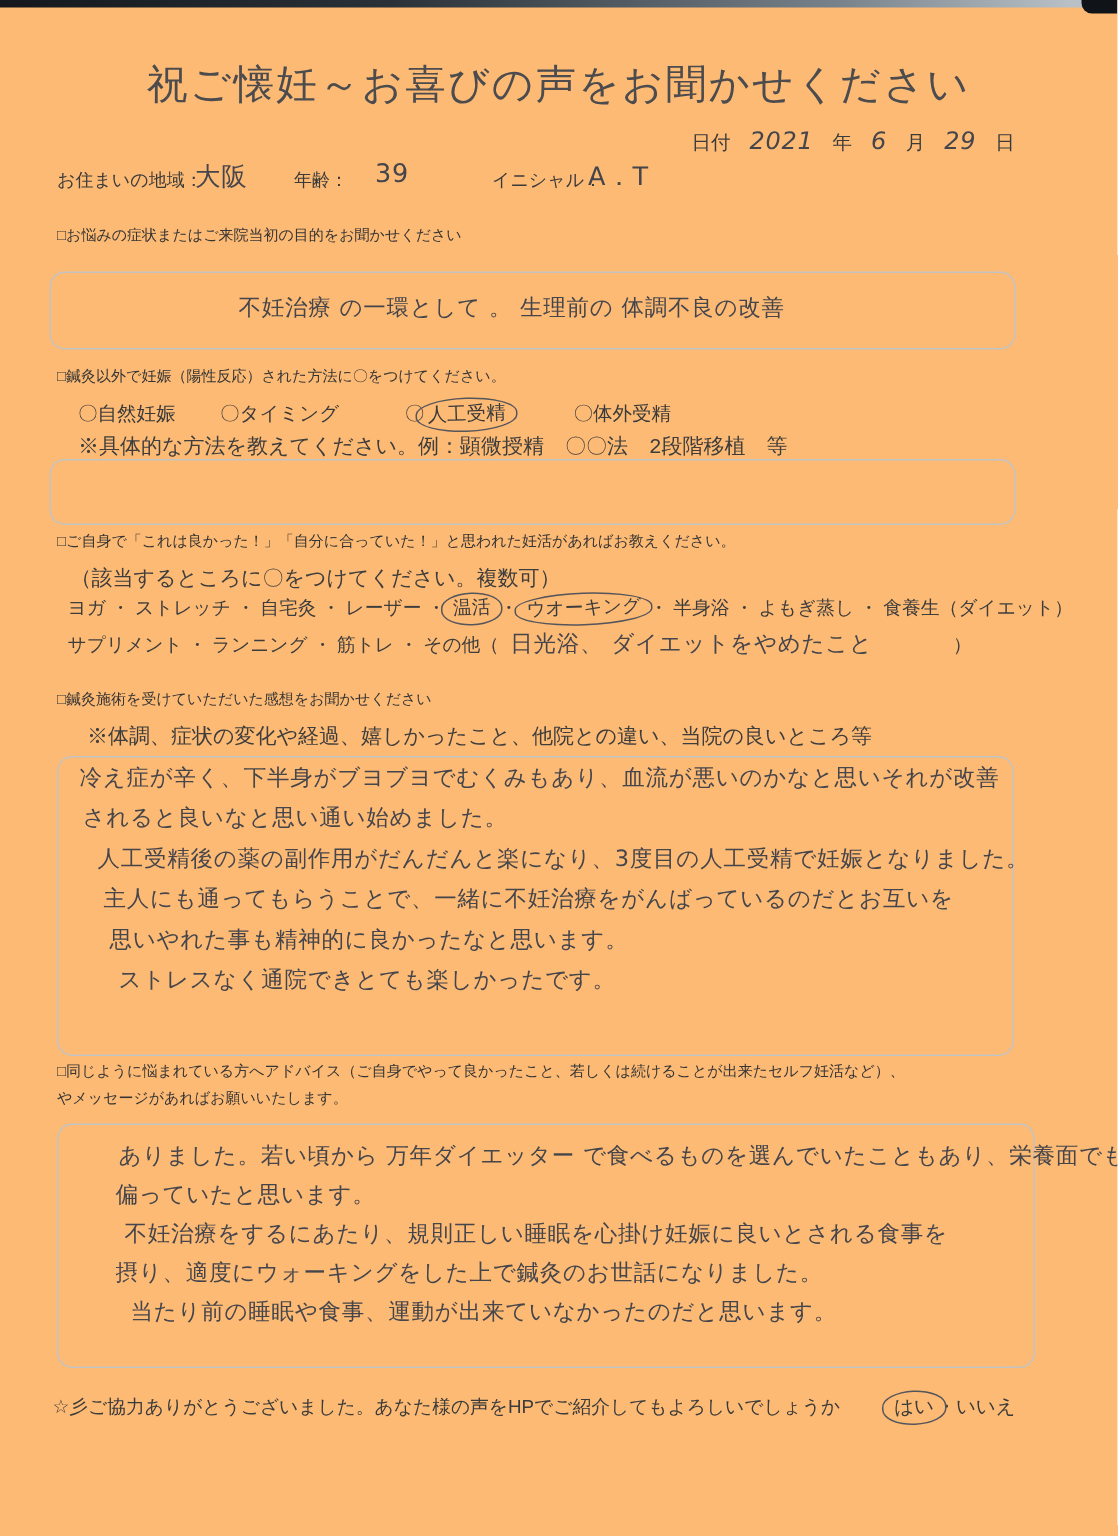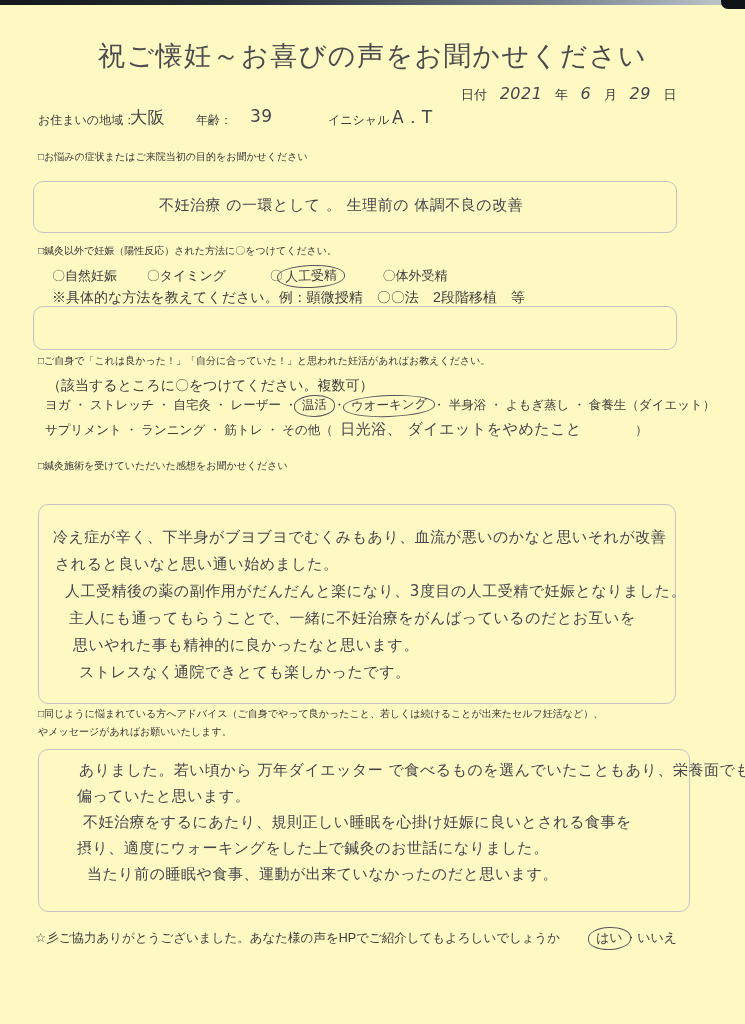--- a/index.html
+++ b/index.html
@@ -4,7 +4,7 @@
 <style>
   html,body{margin:0;padding:0;background:#ffffff;}
   .page{
-    position:relative;width:745px;height:1024px;background:#fef9c3;overflow:hidden;
+    position:relative;width:745px;height:1024px;background:#fdba74;overflow:hidden;
     font-family:"Liberation Sans","DejaVu Sans",sans-serif;color:#3a3a3a;
   }
   

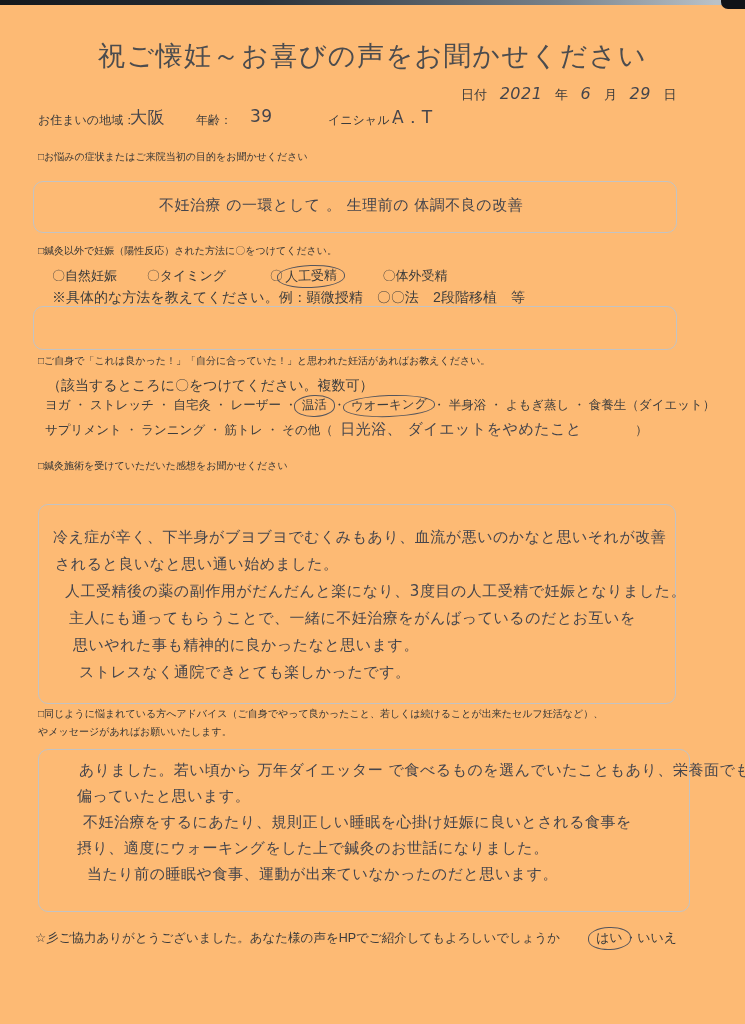--- a/index.html
+++ b/index.html
@@ -101,6 +101,7 @@
   </div>
 
   <div class="sec-header" style="top:459px">□鍼灸施術を受けていただいた感想をお聞かせください</div>
+  <div class="sec-sub" style="top:482px;left:58px">※体調、症状の変化や経過、嬉しかったこと、他院との違い、当院の良いところ等</div>
   <div class="abox" style="top:504px;left:38px;width:638px;height:200px;padding-top:19px;box-sizing:border-box">
     <div class="hand answer-line" style="padding-left:14px">冷え症が辛く、下半身がブヨブヨでむくみもあり、血流が悪いのかなと思いそれが改善</div>
     <div class="hand answer-line" style="padding-left:16px">されると良いなと思い通い始めました。</div>

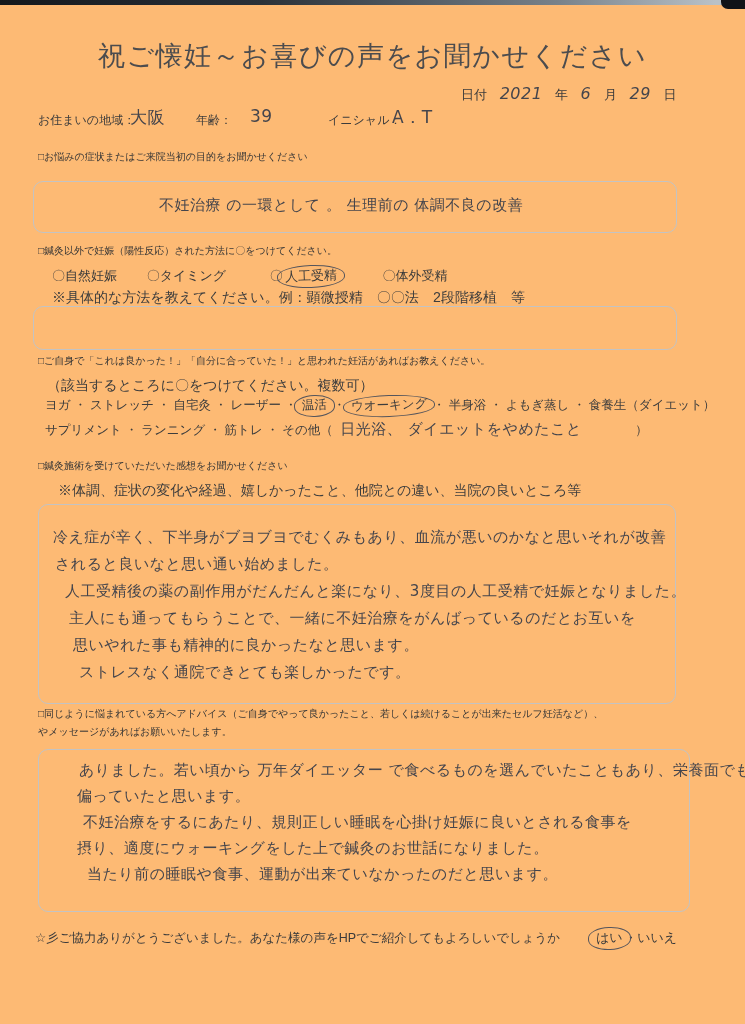--- a/index.html
+++ b/index.html
@@ -102,7 +102,7 @@
 
   <div class="sec-header" style="top:459px">□鍼灸施術を受けていただいた感想をお聞かせください</div>
   <div class="sec-sub" style="top:482px;left:58px">※体調、症状の変化や経過、嬉しかったこと、他院との違い、当院の良いところ等</div>
-  <div class="abox" style="top:504px;left:38px;width:638px;height:200px;padding-top:19px;box-sizing:border-box">
+  <div class="abox" style="top:504px;left:38px;width:638px;height:200px;padding-top:0;box-sizing:border-box">
     <div class="hand answer-line" style="padding-left:14px">冷え症が辛く、下半身がブヨブヨでむくみもあり、血流が悪いのかなと思いそれが改善</div>
     <div class="hand answer-line" style="padding-left:16px">されると良いなと思い通い始めました。</div>
     <div class="hand answer-line" style="padding-left:26px">人工受精後の薬の副作用がだんだんと楽になり、3度目の人工受精で妊娠となりました。</div>

